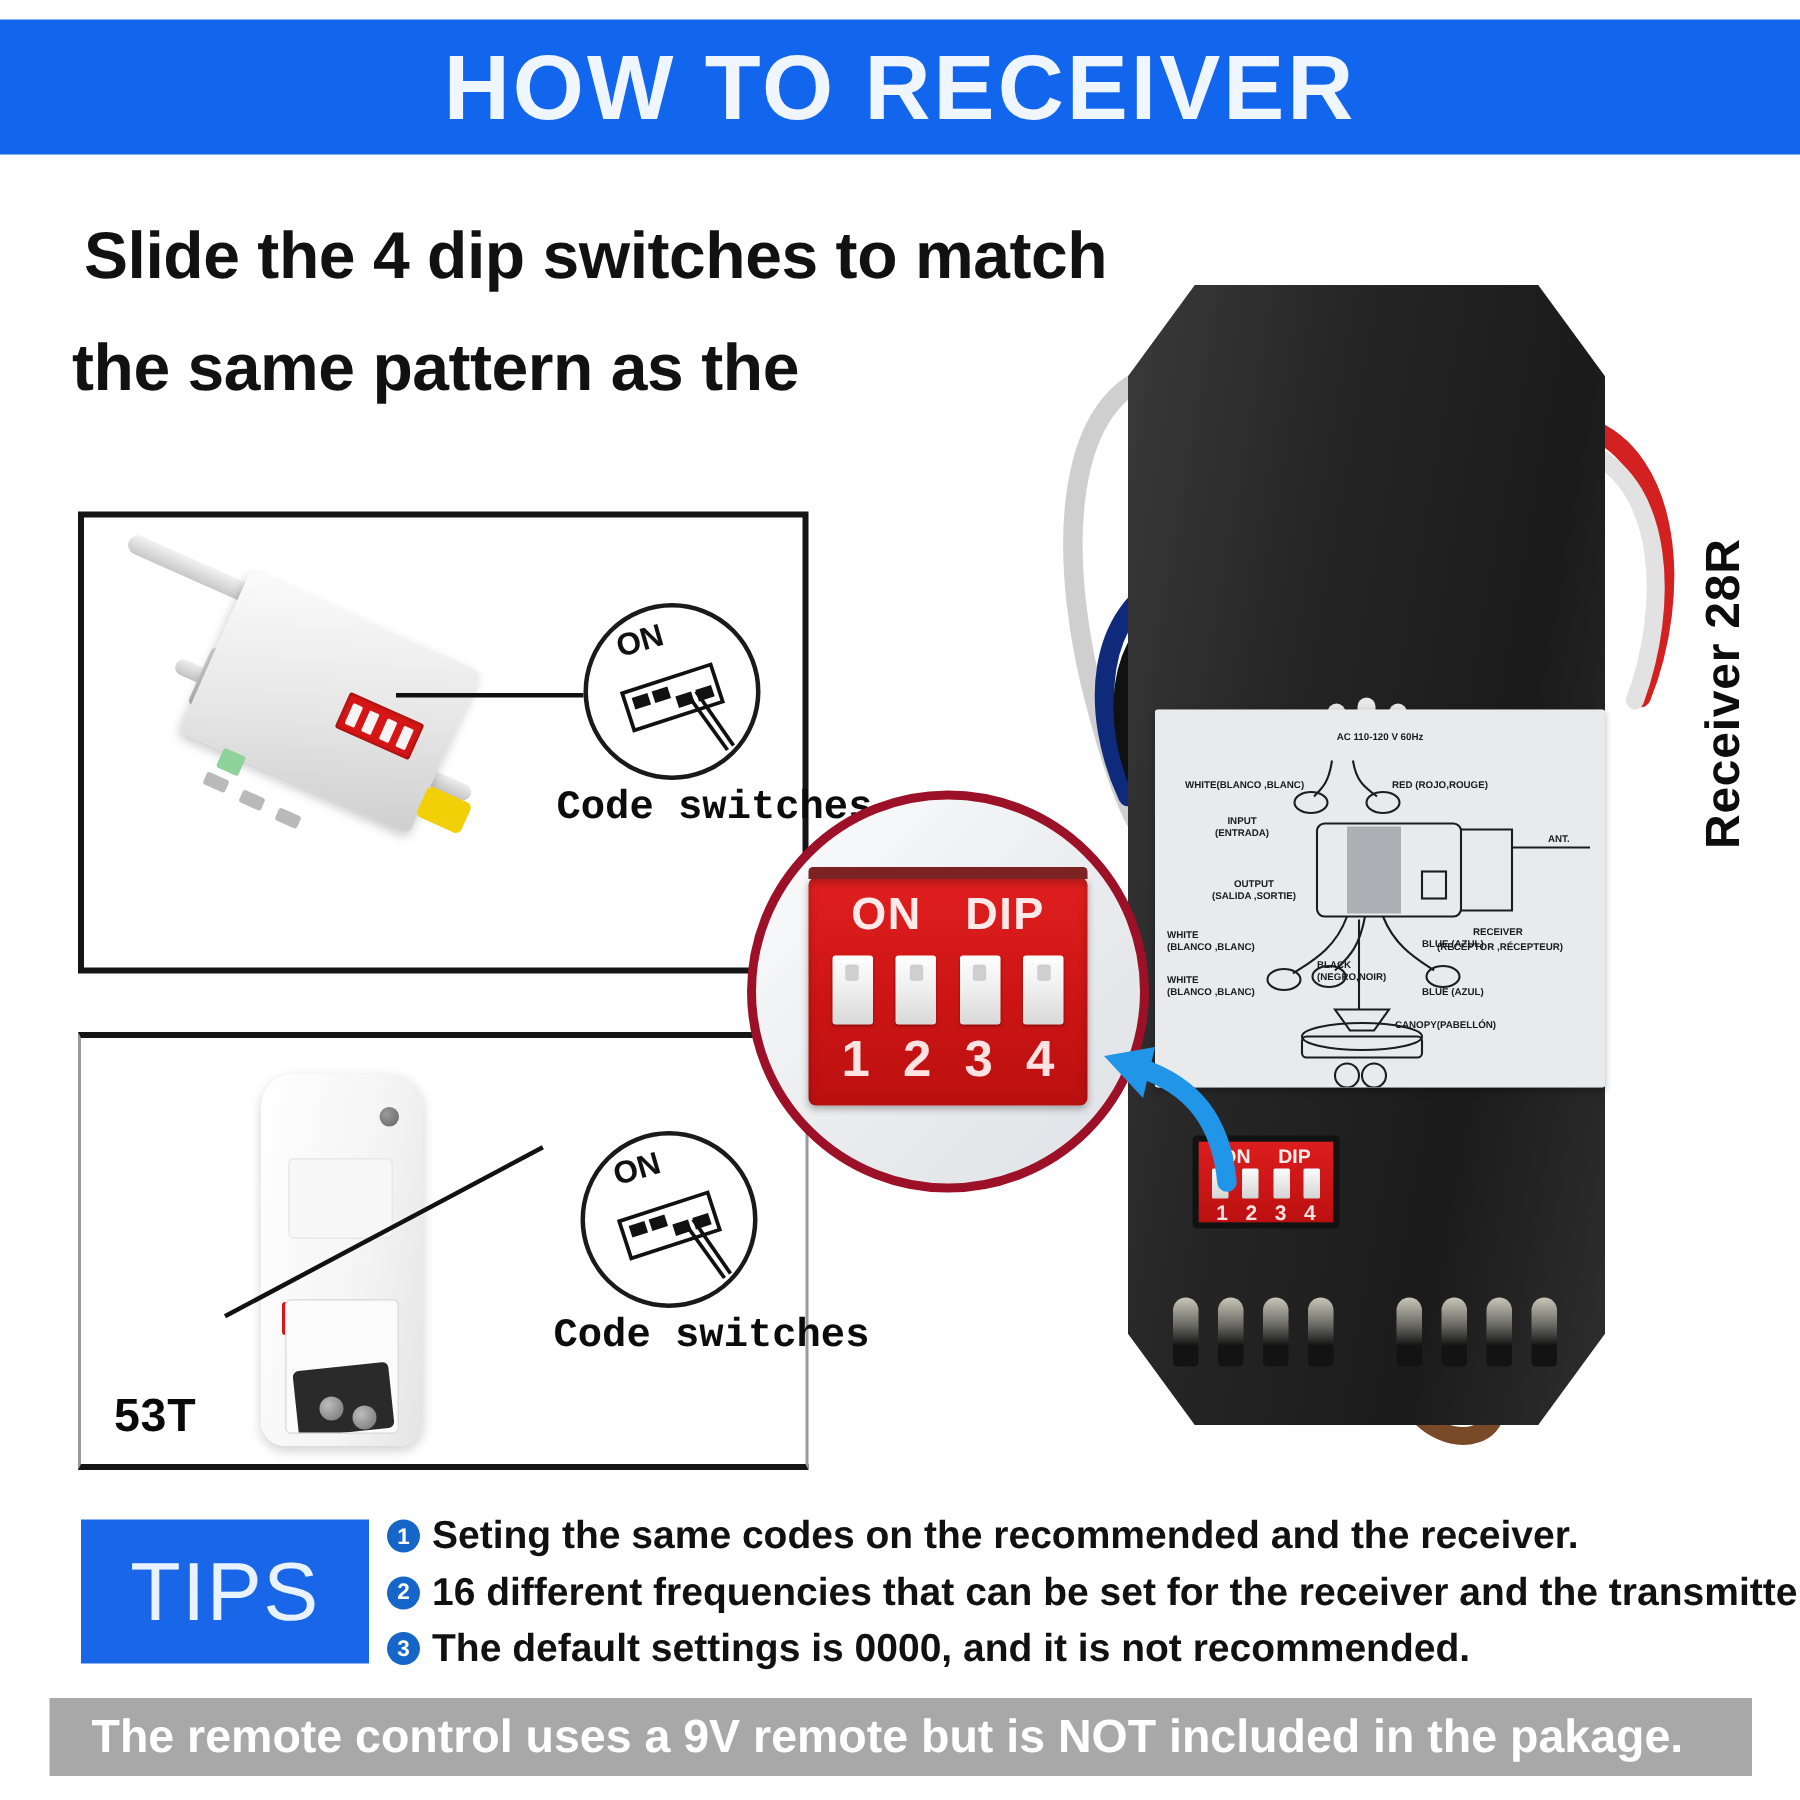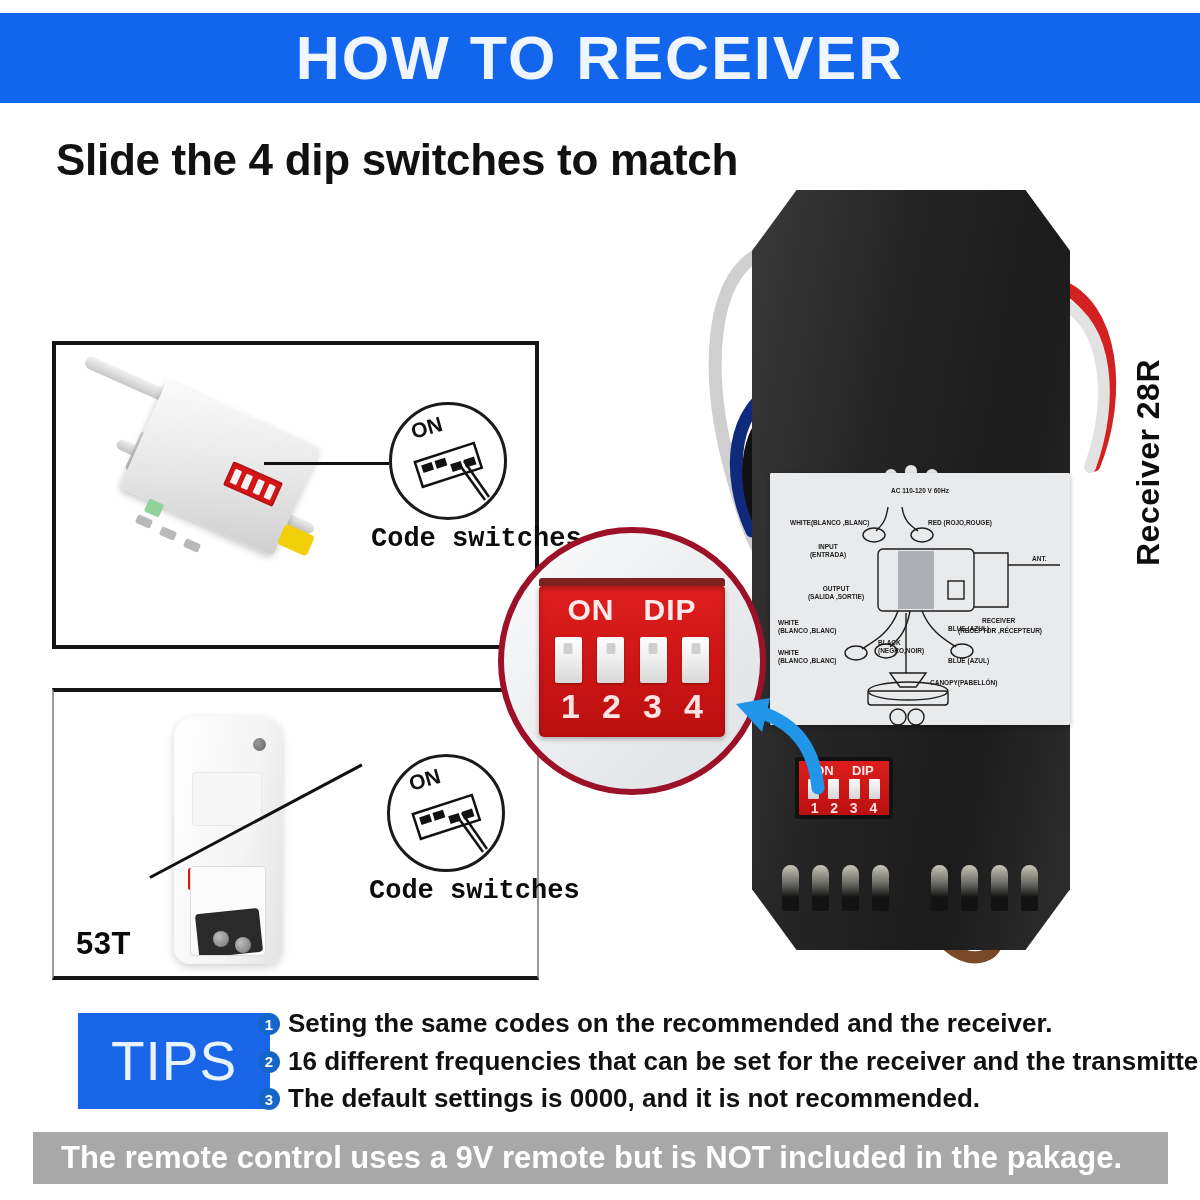--- a/index.html
+++ b/index.html
@@ -51,6 +51,7 @@
     line-height: 1.45;
     letter-spacing: -0.3px;
     white-space: nowrap;
+    margin-top: 11px;
   }
   .intro-line.first { padding-left: 8px; }
 

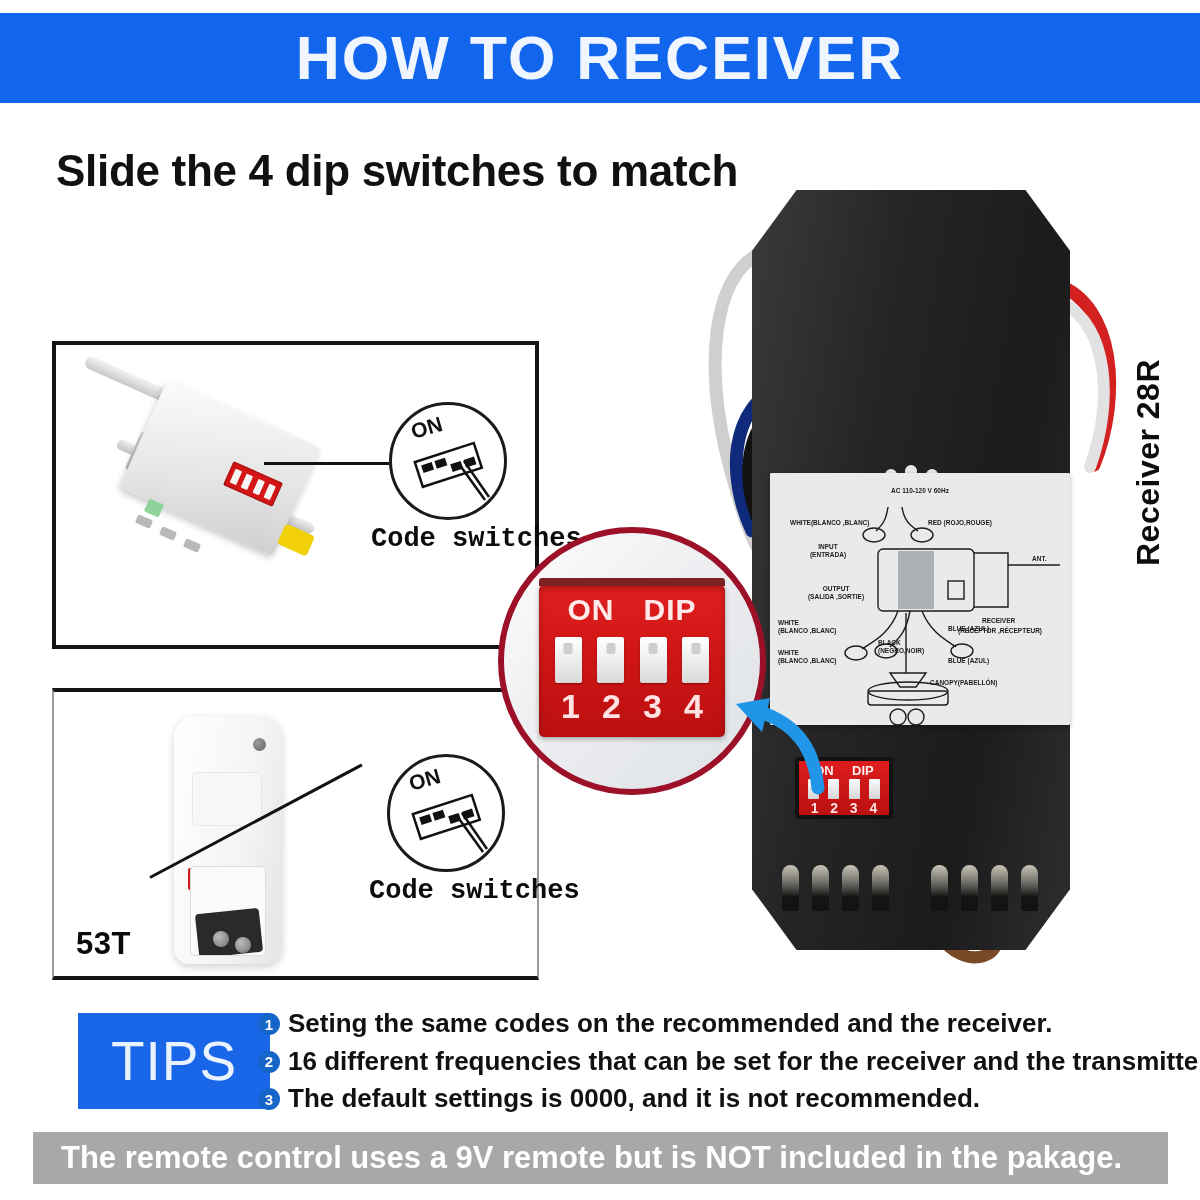--- a/index.html
+++ b/index.html
@@ -566,6 +566,7 @@
 
 <div class="intro">
   <div class="intro-line first">Slide the 4 dip switches to match</div>
+  <div class="intro-line">the same pattern as the</div>
 </div>
 
 <div class="panel panel-top">

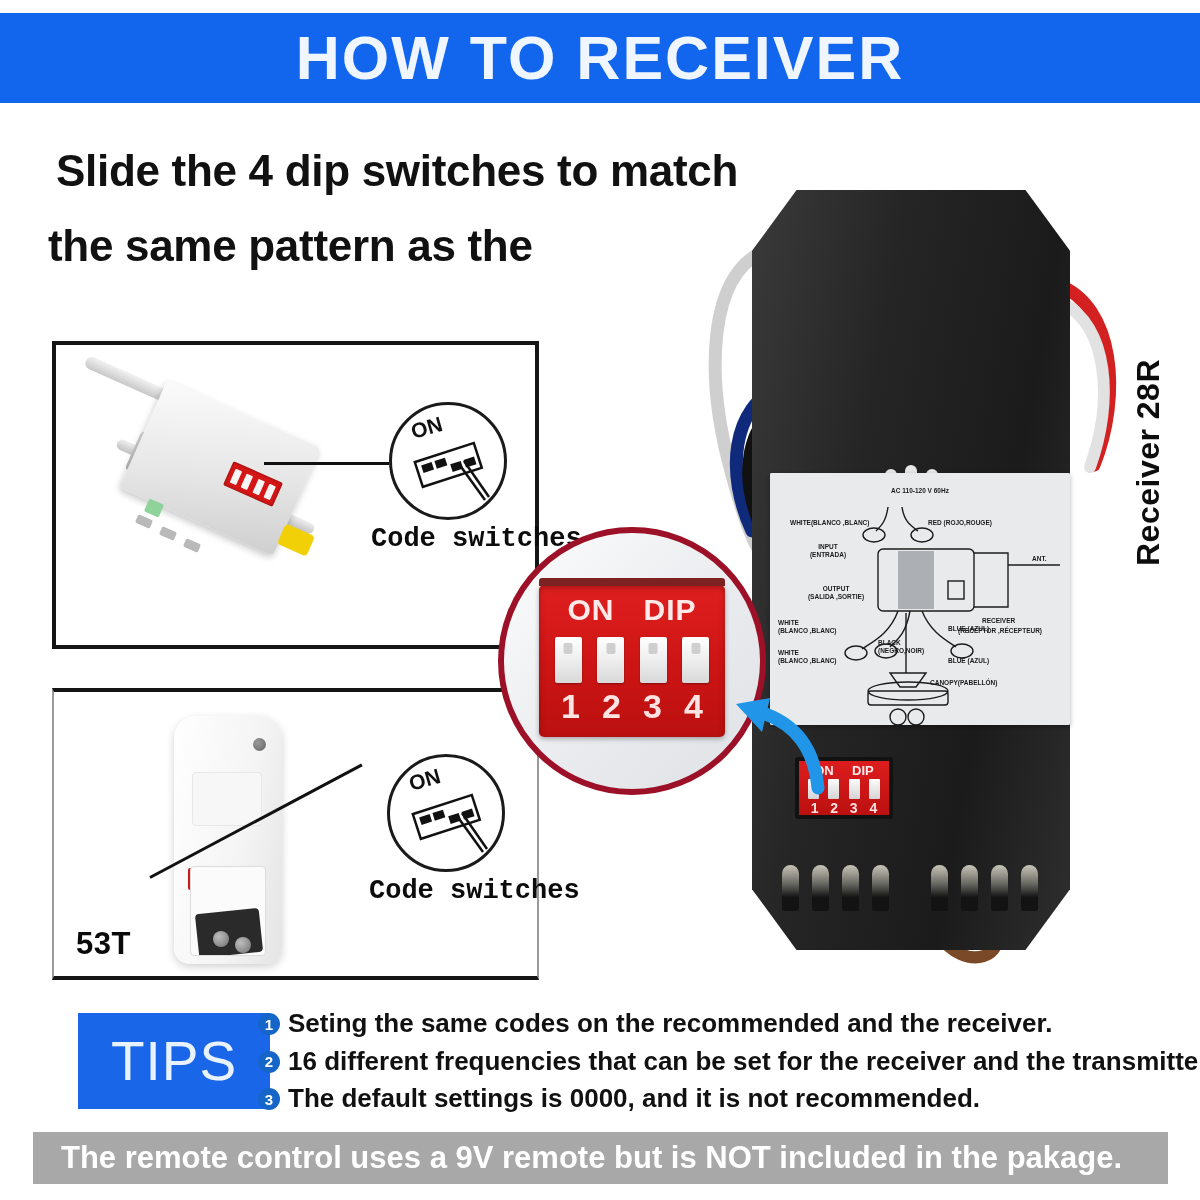--- a/index.html
+++ b/index.html
@@ -495,7 +495,6 @@
     display: flex;
     align-items: center;
     justify-content: center;
-    margin-left: 24px;
   }
   .tips-badge span {
     color: #e9f2ff;

